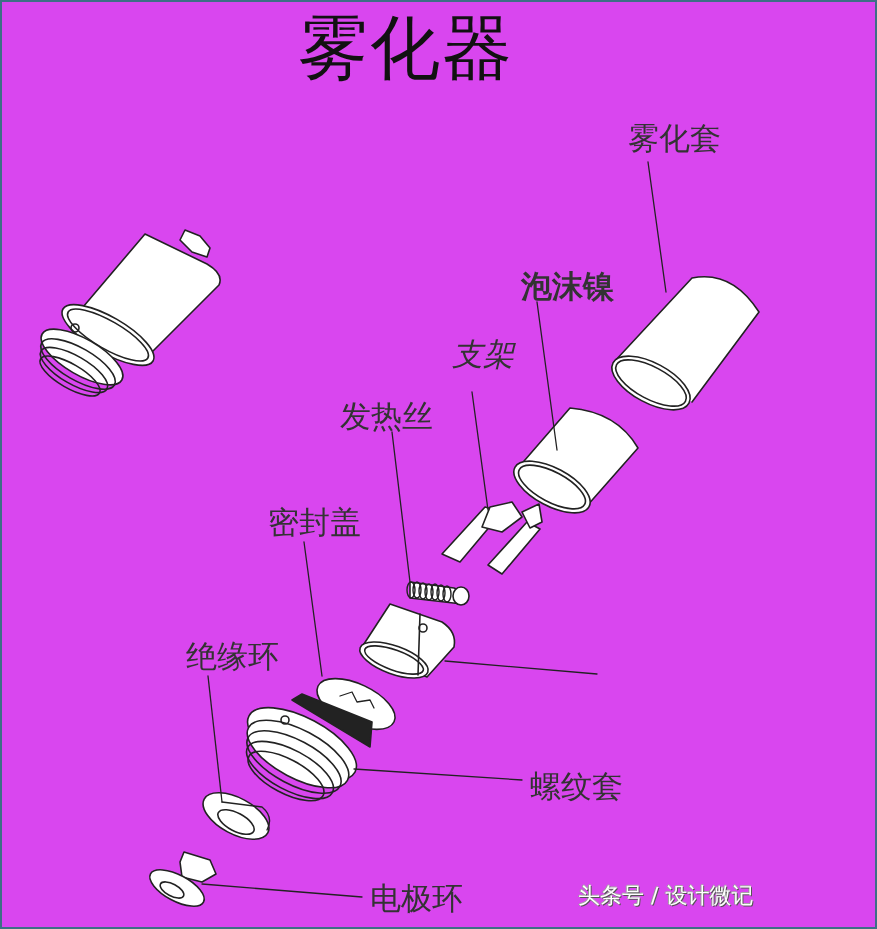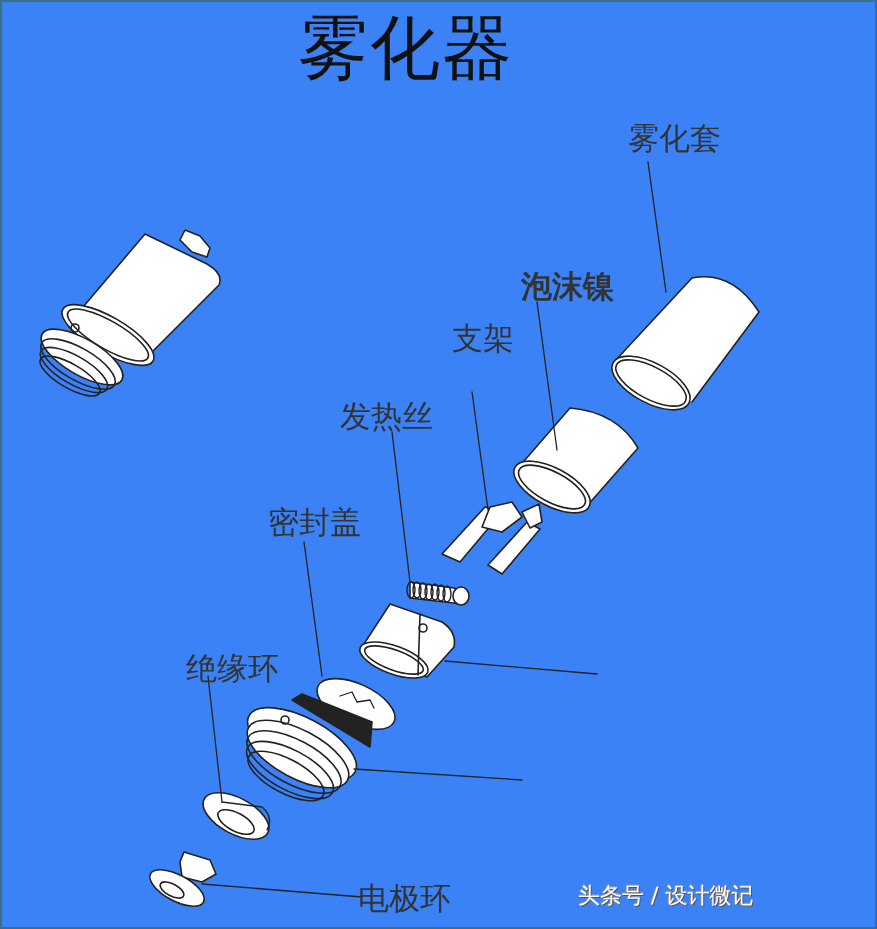--- a/index.html
+++ b/index.html
@@ -6,7 +6,7 @@
   body { width: 877px; height: 929px; overflow: hidden; position: relative; }
   .frame {
     position: absolute; left: 0; top: 0; width: 877px; height: 929px;
-    box-sizing: border-box; border: 2px solid #3d6f86; background: #3b82f6;
+    box-sizing: border-box; border: 2px solid #3d6f86; background: #d946ef;
   }
   .title {
     position: absolute; left: 296px; top: 6px; width: 240px; height: 80px;

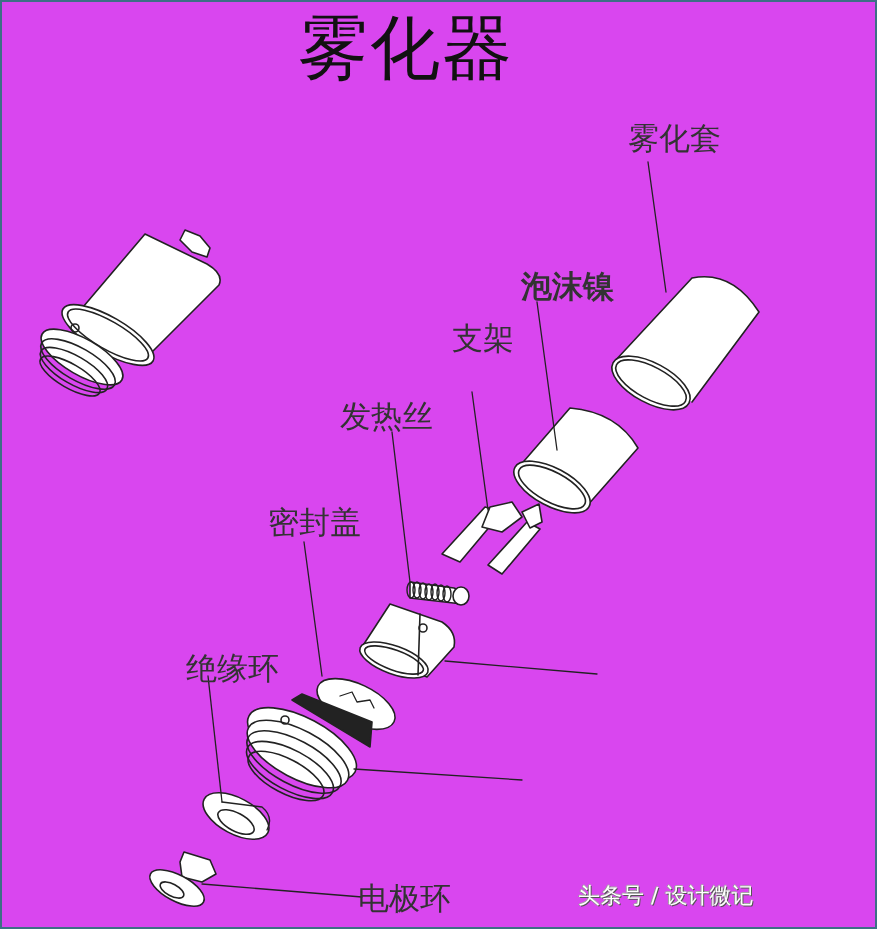--- a/index.html
+++ b/index.html
@@ -127,7 +127,7 @@
 
   <div class="label" style="left:626px; top:118px;">雾化套</div>
   <div class="label" style="left:519px; top:266px;font-weight:bold;">泡沫镍</div>
-  <div class="label" style="left:450px; top:318px;">支架</div>
+  <div class="label" style="left:450px; top:334px;font-style:italic;">支架</div>
   <div class="label" style="left:266px; top:502px;">密封盖</div>
   <div class="label" style="left:338px; top:396px;">发热丝</div>
   <div class="label" style="left:184px; top:636px;margin-top:12px;">绝缘环</div>

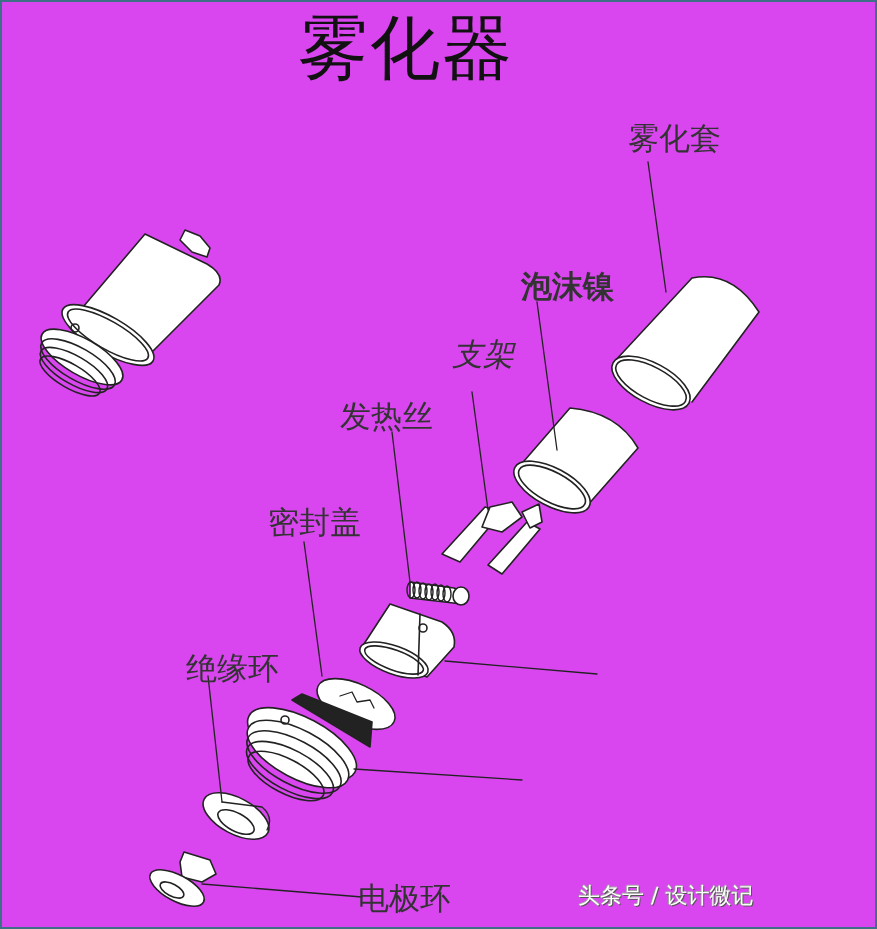--- a/index.html
+++ b/index.html
@@ -130,7 +130,7 @@
   <div class="label" style="left:450px; top:334px;font-style:italic;">支架</div>
   <div class="label" style="left:266px; top:502px;">密封盖</div>
   <div class="label" style="left:338px; top:396px;">发热丝</div>
-  <div class="label" style="left:184px; top:636px;margin-top:12px;">绝缘环</div>
+  <div class="label" style="left:184px; top:636px;">绝缘环</div>
   <div class="label" style="left:356px; top:878px;">电极环</div>
 
   <div class="watermark">头条号 / 设计微记</div>

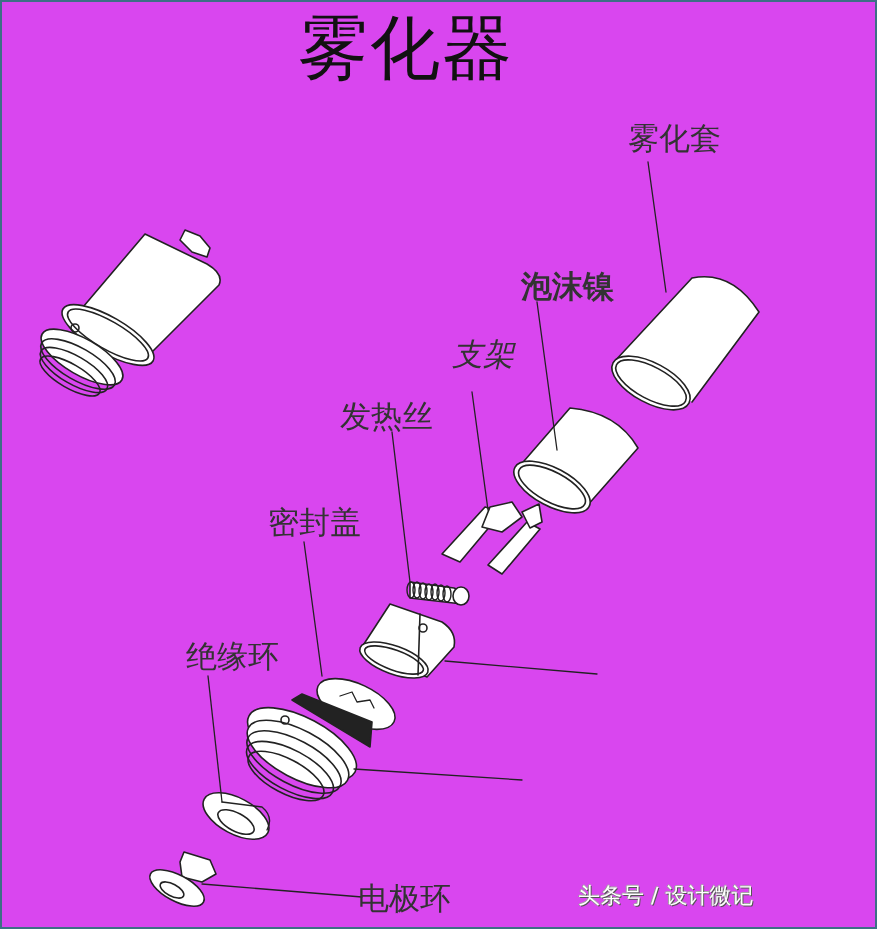--- a/index.html
+++ b/index.html
@@ -131,6 +131,7 @@
   <div class="label" style="left:266px; top:502px;">密封盖</div>
   <div class="label" style="left:338px; top:396px;">发热丝</div>
   <div class="label" style="left:184px; top:636px;">绝缘环</div>
+  <div class="label" style="left:528px; top:766px;">螺纹套</div>
   <div class="label" style="left:356px; top:878px;">电极环</div>
 
   <div class="watermark">头条号 / 设计微记</div>

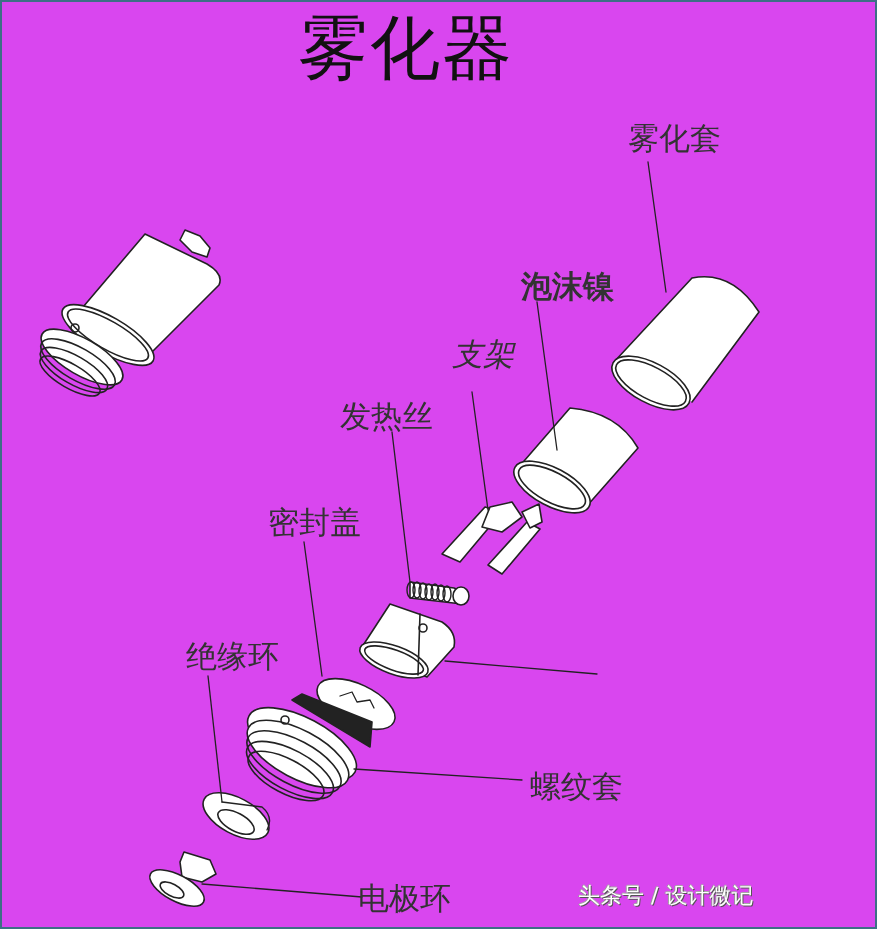--- a/index.html
+++ b/index.html
@@ -132,7 +132,7 @@
   <div class="label" style="left:338px; top:396px;">发热丝</div>
   <div class="label" style="left:184px; top:636px;">绝缘环</div>
   <div class="label" style="left:528px; top:766px;">螺纹套</div>
-  <div class="label" style="left:356px; top:878px;">电极环</div>
+  <div class="label" style="left:368px; top:878px;">电极环</div>
 
   <div class="watermark">头条号 / 设计微记</div>
 </div>

